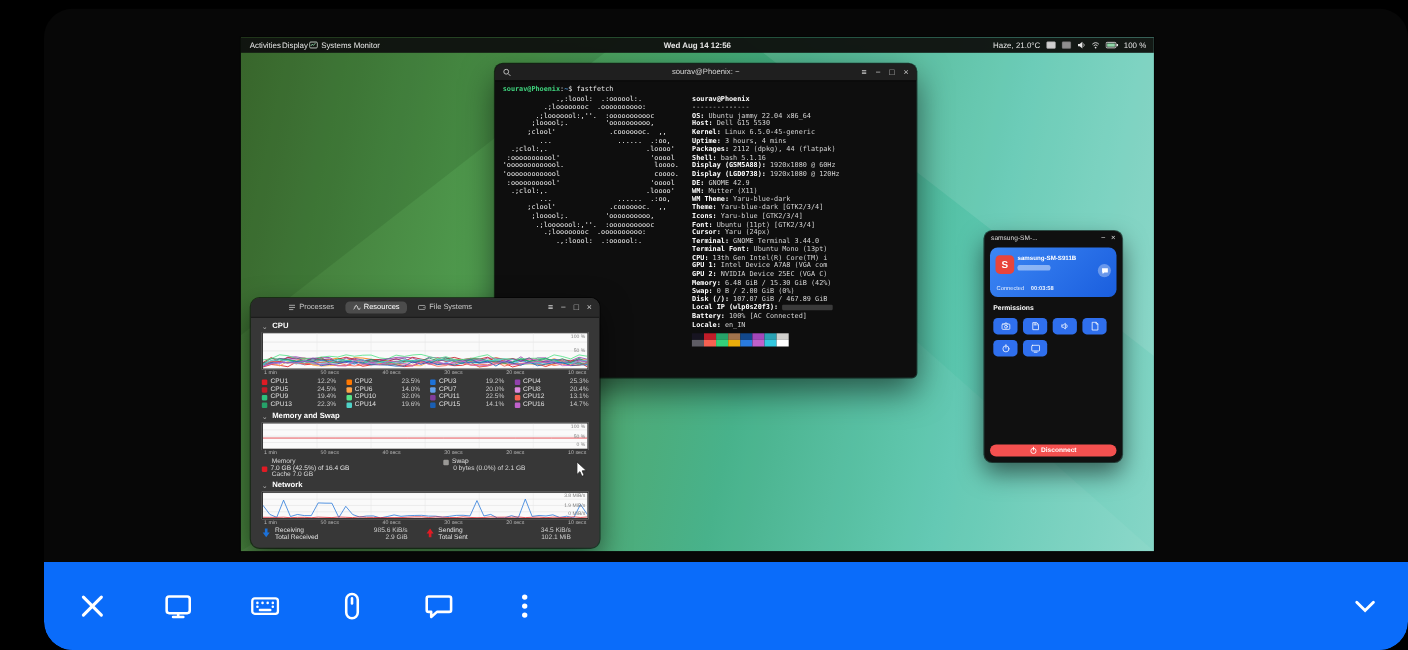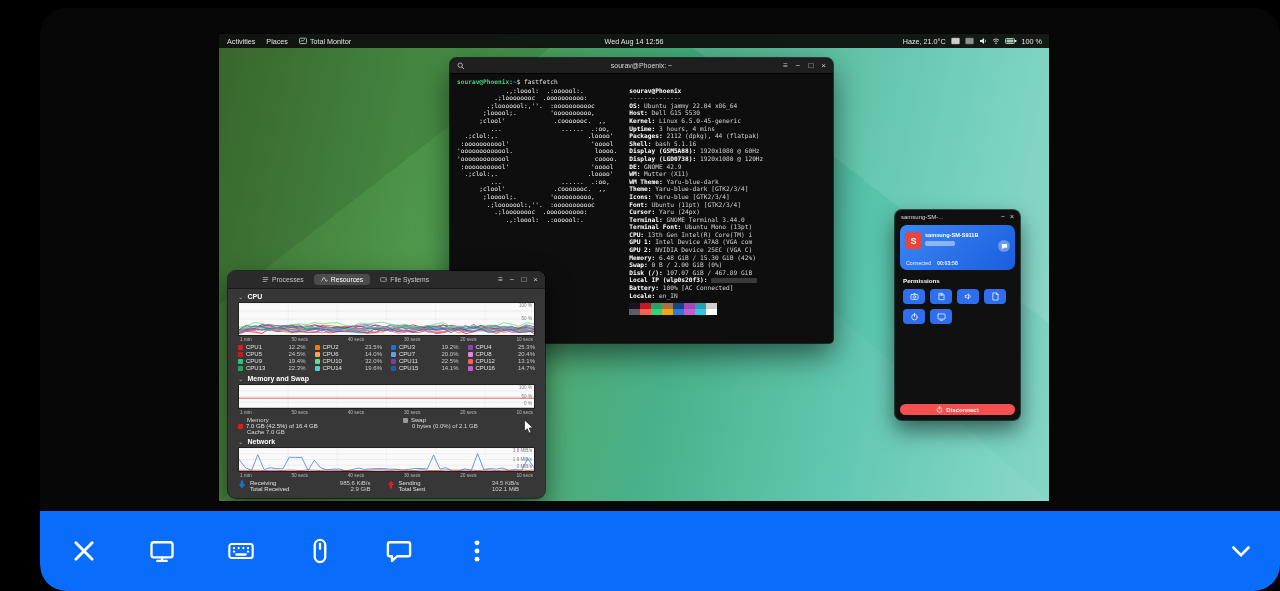--- a/index.html
+++ b/index.html
@@ -17,7 +17,7 @@
 
 
 .topbar{position:absolute;top:0;left:0;right:0;height:14px;background:rgba(15,19,15,.97);display:flex;align-items:center;color:#e6e6e6;font-size:7.2px;z-index:6}
-.tb-left{display:flex;gap:11px;padding-left:8px;align-items:center}
+.tb-left{display:flex;gap:1px;padding-left:8px;align-items:center}
 .tb-app{display:flex;align-items:center;gap:3px}
 .tb-center{position:absolute;left:50%;transform:translateX(-50%);font-weight:normal}
 .tb-right{margin-left:auto;display:flex;align-items:center;gap:5px;padding-right:7px}

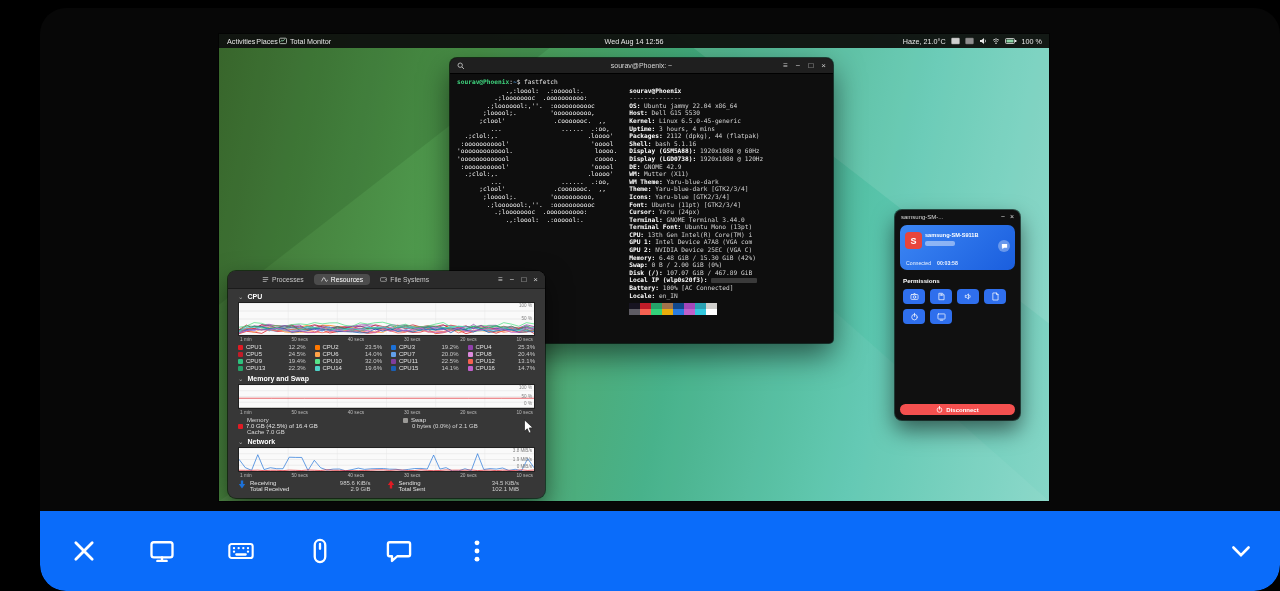--- a/index.html
+++ b/index.html
@@ -114,7 +114,7 @@
     <div class="topbar">
       <div class="tb-left">
         <span>Activities</span>
-        <span>Places</span>
+        <span>Display</span>
         <span class="tb-app">
           <svg width="8" height="8" viewBox="0 0 8 8">
               <rect x="0.5" y="1.2" width="7" height="5.4" rx="1" fill="none" stroke="#cfd8cf" stroke-width="0.8"></rect>

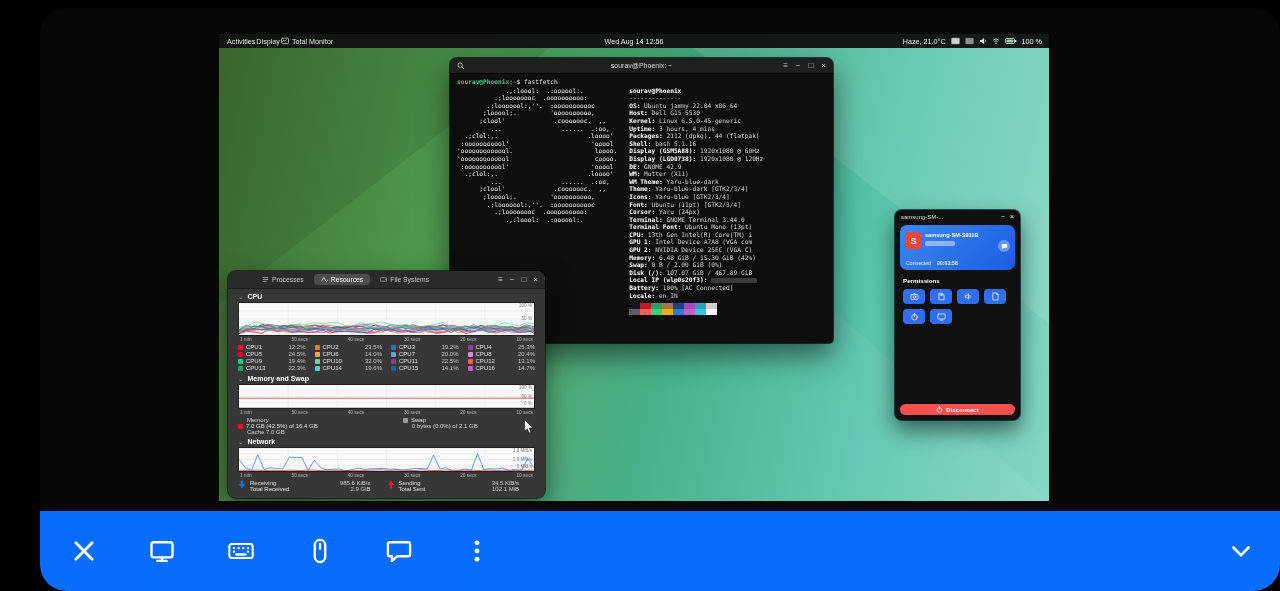--- a/index.html
+++ b/index.html
@@ -120,7 +120,7 @@
               <rect x="0.5" y="1.2" width="7" height="5.4" rx="1" fill="none" stroke="#cfd8cf" stroke-width="0.8"></rect>
               <path d="M1.6 4.8l1.2-1.6 1.2 1 1.7-2" stroke="#8fd6a8" stroke-width="0.8" fill="none"></path>
             </svg>
-          <span>Total Monitor</span>
+          <span>Systems Monitor</span>
         </span>
       </div>
       <div class="tb-center">Wed Aug 14 12:56</div>

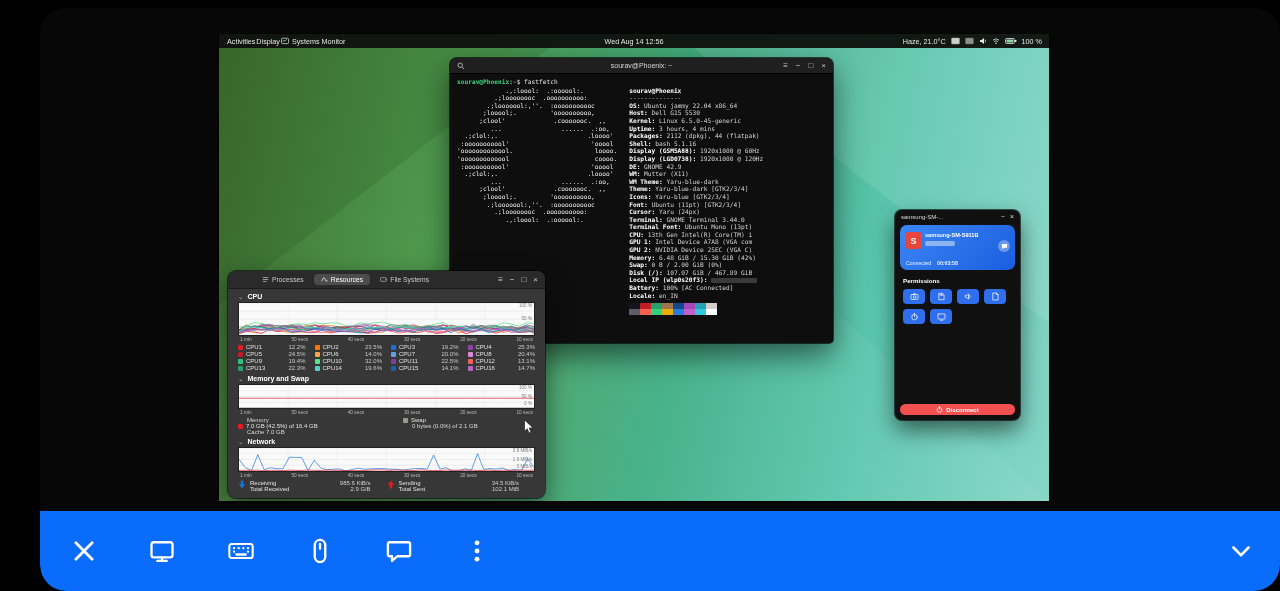--- a/index.html
+++ b/index.html
@@ -19,7 +19,7 @@
 .topbar{position:absolute;top:0;left:0;right:0;height:14px;background:rgba(15,19,15,.97);display:flex;align-items:center;color:#e6e6e6;font-size:7.2px;z-index:6}
 .tb-left{display:flex;gap:1px;padding-left:8px;align-items:center}
 .tb-app{display:flex;align-items:center;gap:3px}
-.tb-center{position:absolute;left:50%;transform:translateX(-50%);font-weight:normal}
+.tb-center{position:absolute;left:50%;transform:translateX(-50%);font-weight:bold}
 .tb-right{margin-left:auto;display:flex;align-items:center;gap:5px;padding-right:7px}
 .tb-right svg{display:block}
 

